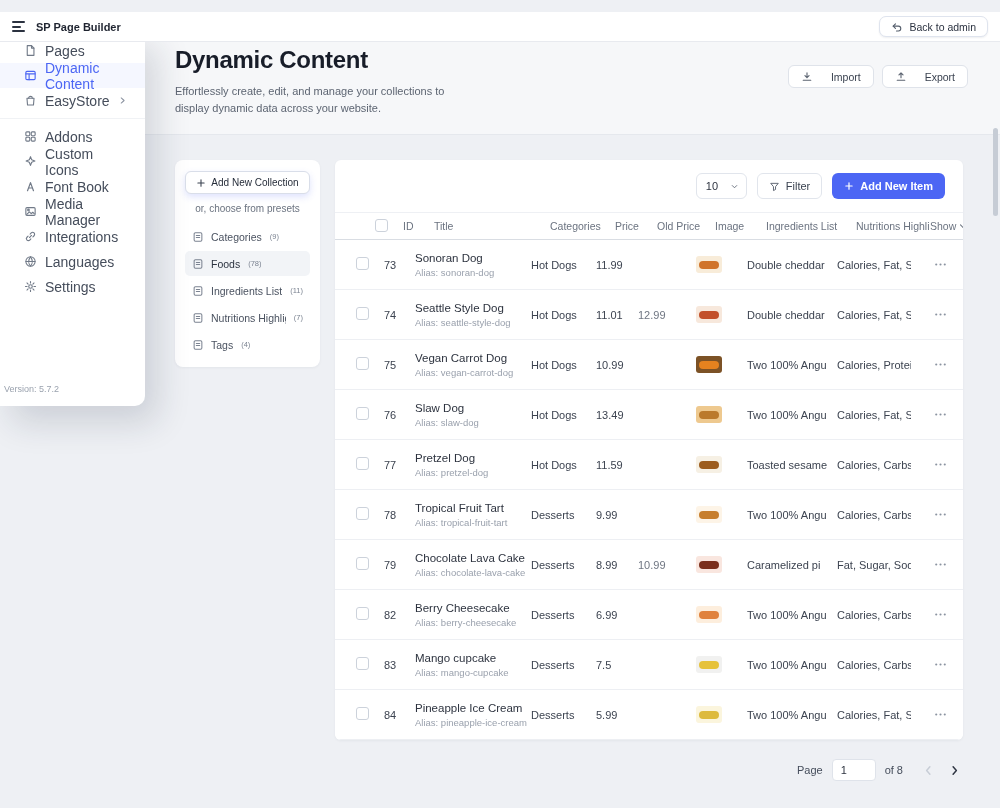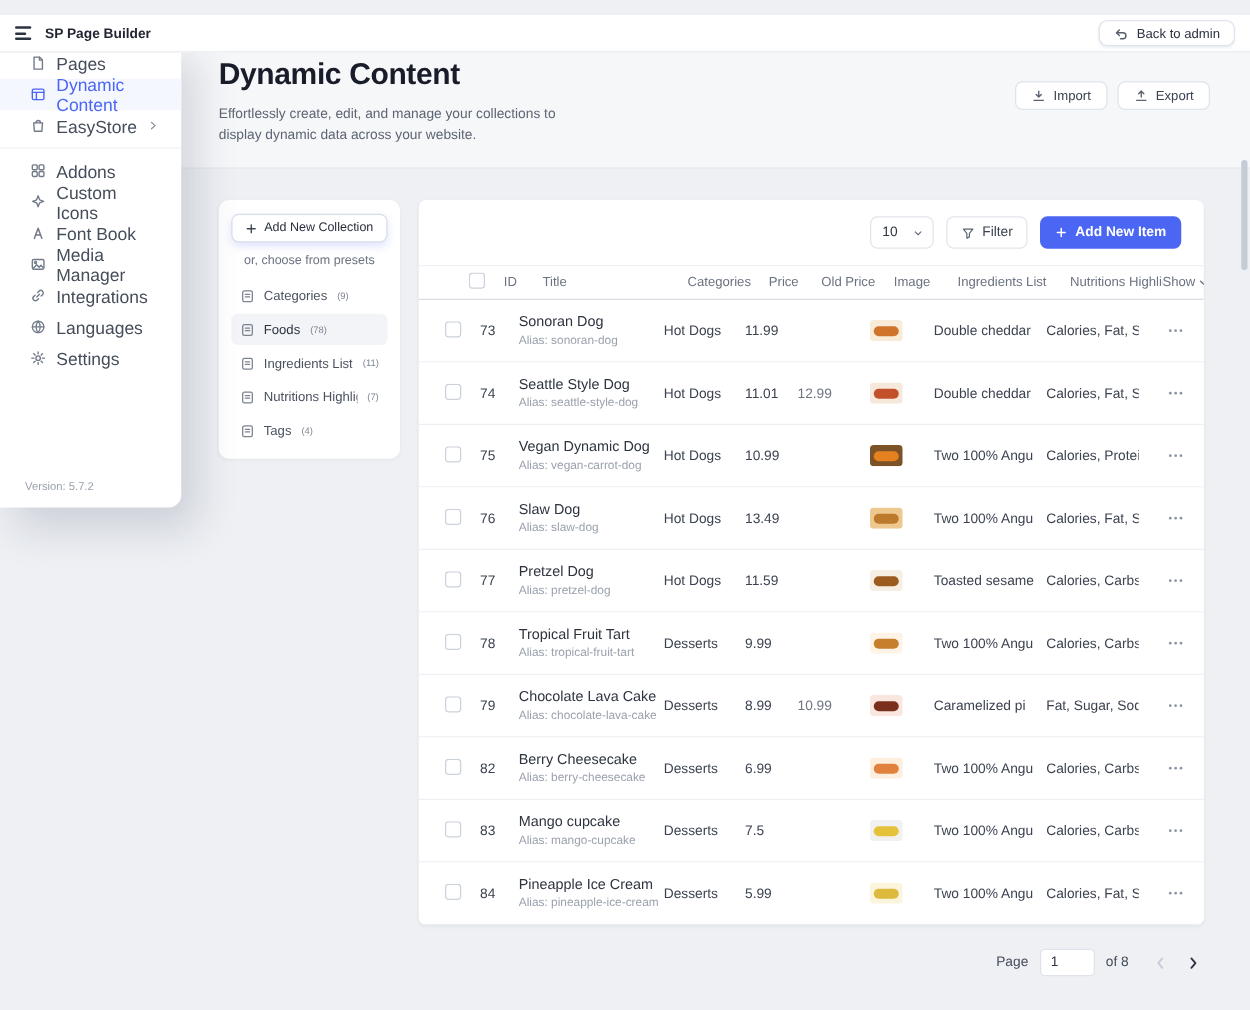--- a/index.html
+++ b/index.html
@@ -35,7 +35,7 @@
   .ph-title { font-size:24px; font-weight:bold; color:#181d29; letter-spacing:-0.3px; }
   .ph-sub { margin-top:9px; font-size:11px; line-height:1.5; color:#5d6572; max-width:305px; }
   .ph-actions { display:flex; gap:8px; align-items:flex-start; padding-top:19px; }
-  .btn-light { display:flex; align-items:center; gap:6px; height:23px; padding:0 12px; background:#fff; border:1px solid #dfe3ea; border-radius:6px; font-size:10.5px; color:#3a4250; cursor:pointer; }
+  .btn-light { display:flex; align-items:center; gap:18px; height:23px; padding:0 12px; background:#fff; border:1px solid #dfe3ea; border-radius:6px; font-size:10.5px; color:#3a4250; cursor:pointer; }
   .btn-light .ic { color:#5b6370; display:flex; }
 
   .content { flex:1; display:flex; gap:15px; padding:25px 37px 0 175px; align-items:flex-start; min-height:0; }

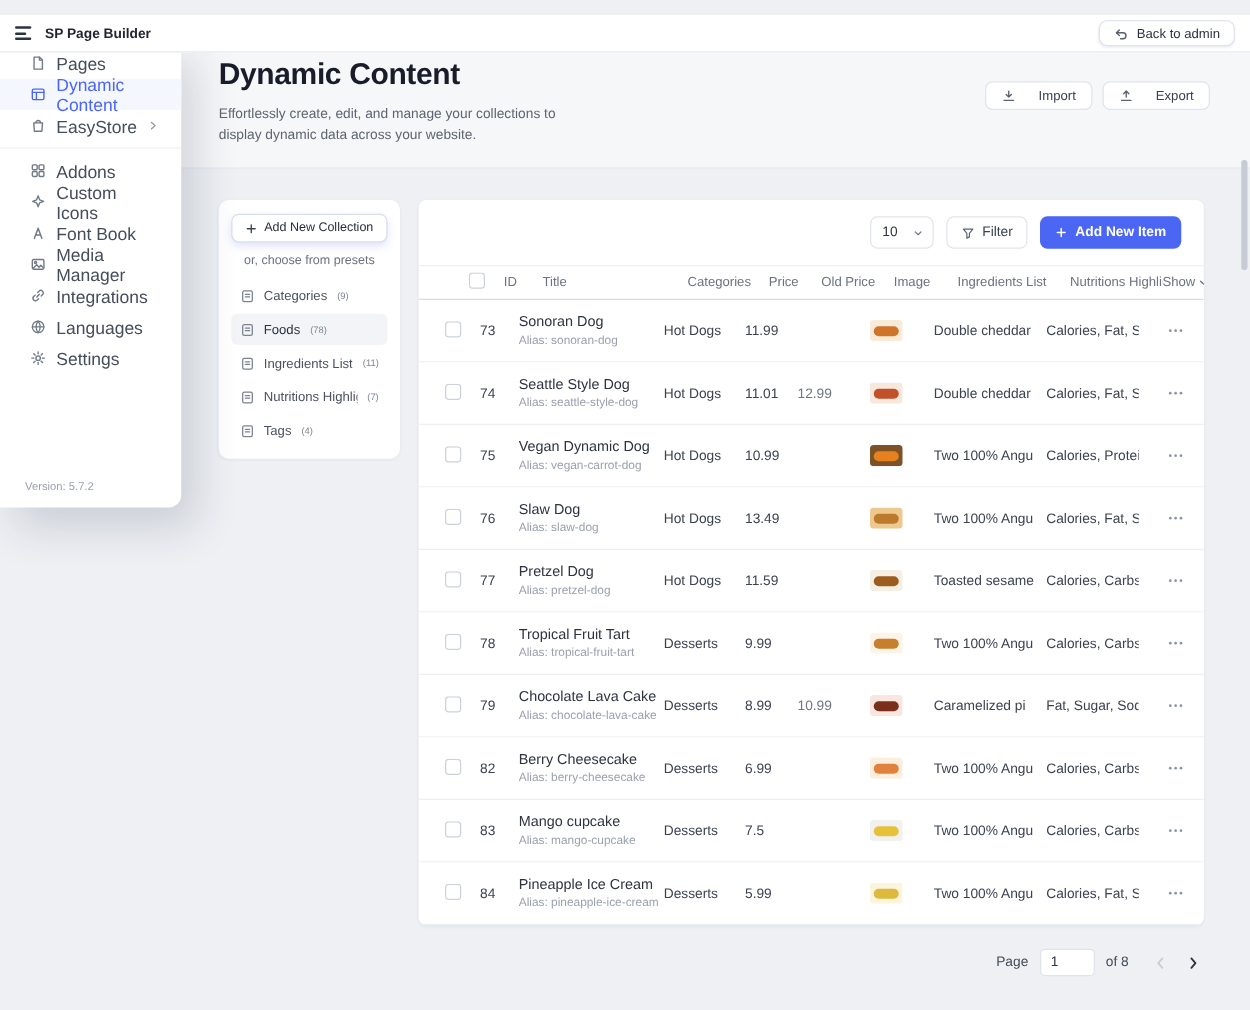--- a/index.html
+++ b/index.html
@@ -427,7 +427,7 @@
               <div class="cell"><span class="checkbox"></span></div>
               <div class="cell">75</div>
               <div class="cell">
-                <div class="t">Vegan Dynamic Dog</div>
+                <div class="t">Vegan Carrot Dog</div>
                 <div class="a">Alias: vegan-carrot-dog</div>
               </div>
               <div class="cell">Hot Dogs</div>

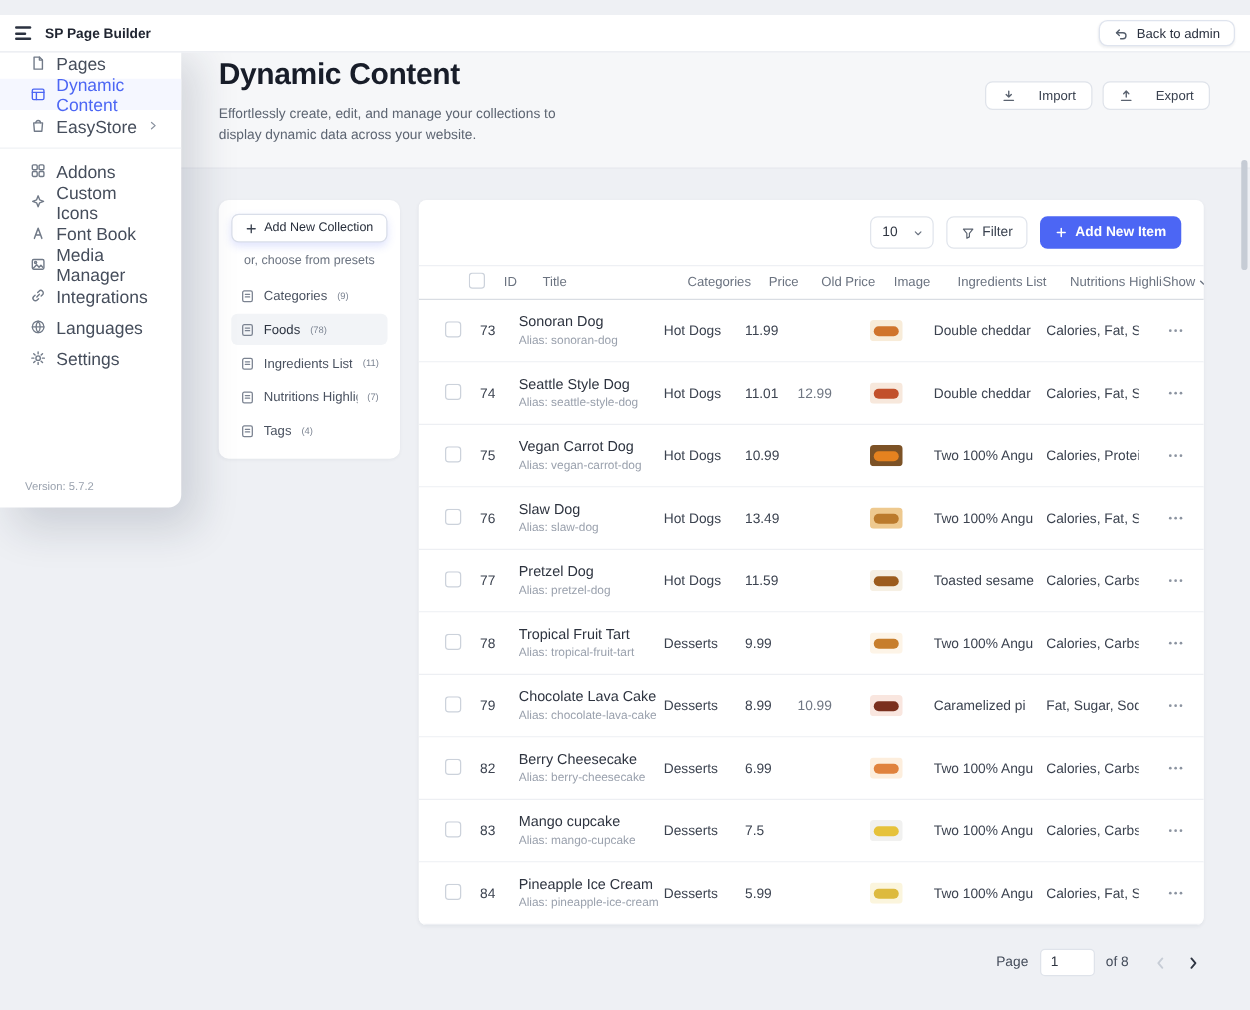--- a/index.html
+++ b/index.html
@@ -27,7 +27,7 @@
   .ditem.active .ic { color:var(--accent); }
   .ditem .chev { margin-left:auto; color:#8b93a0; display:flex; }
   .d-divider { height:1px; background:#f0f2f5; margin:5px 0; }
-  .version { margin-top:auto; padding:10px 20px 12px; font-size:9px; color:#9aa2ae; }
+  .version { margin-top:auto; padding:10px 4px 12px; font-size:9px; color:#9aa2ae; }
 
   
   .page { position:absolute; top:30px; left:0; right:0; bottom:0; display:flex; flex-direction:column; }

